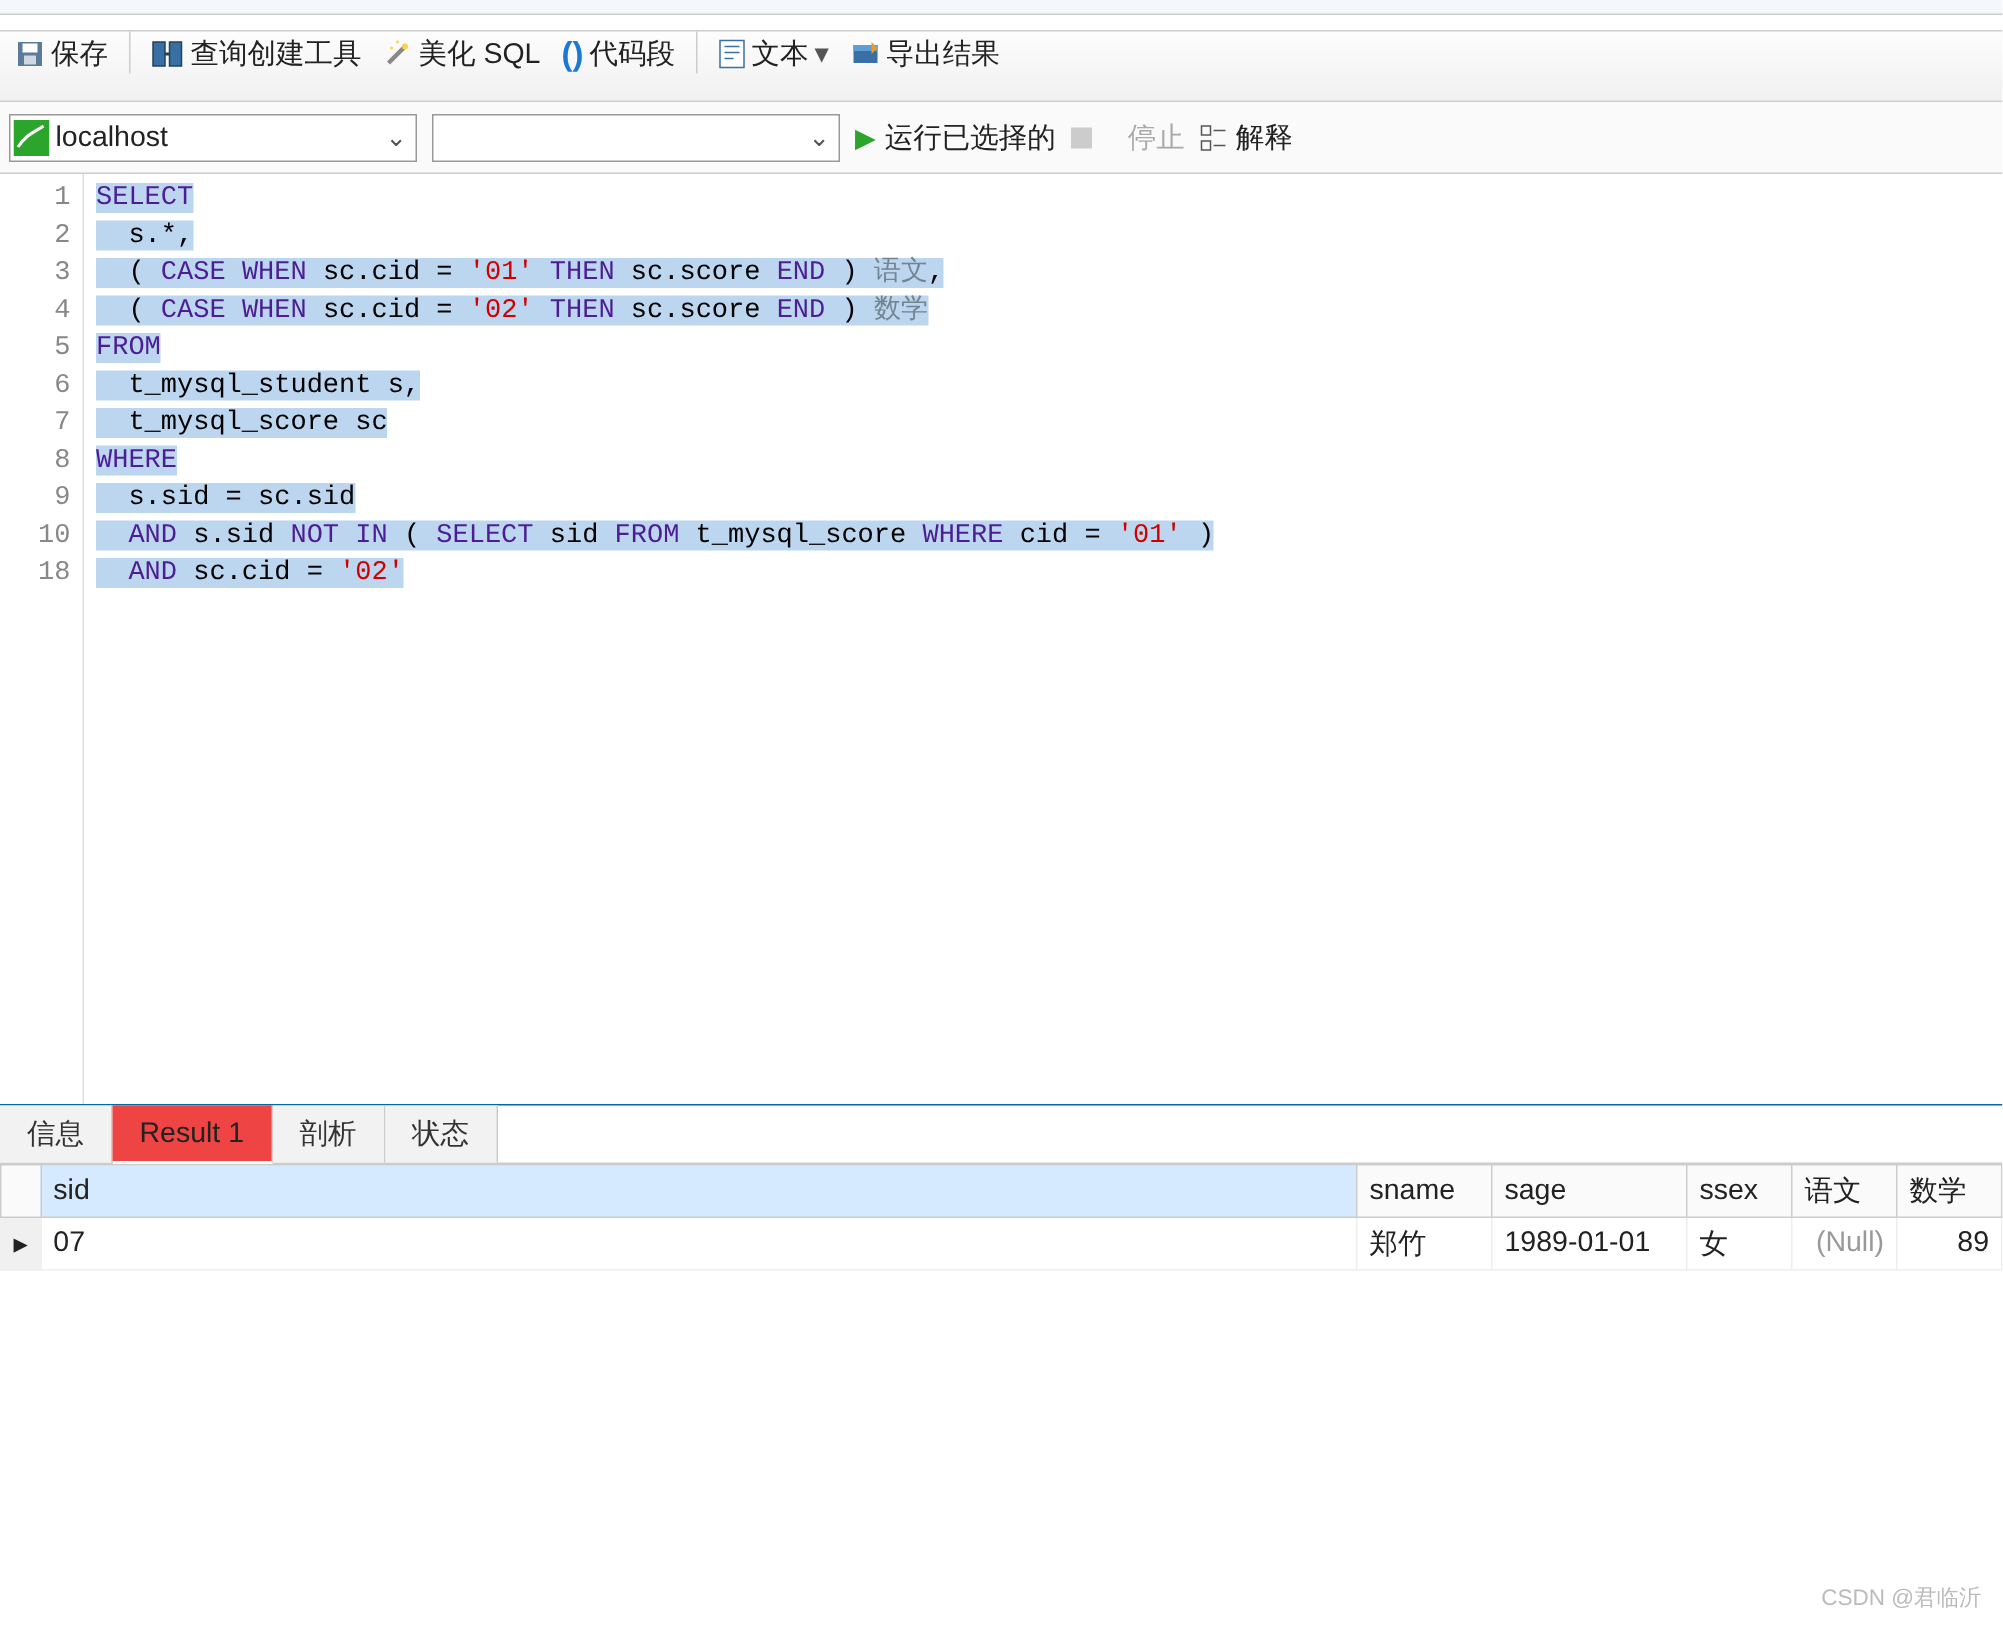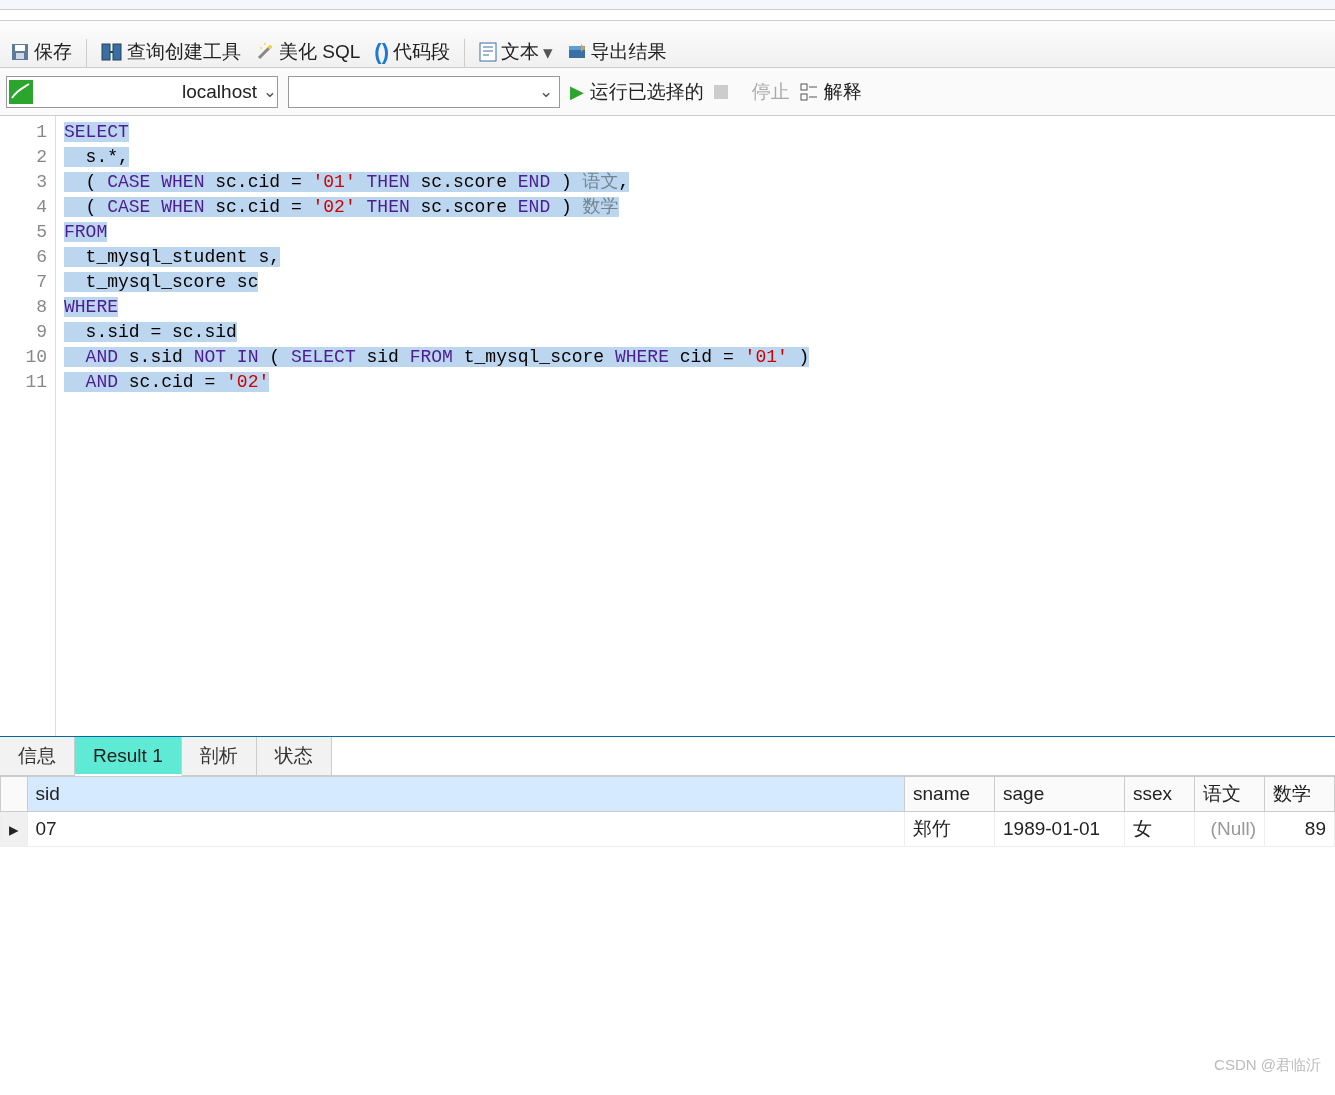--- a/index.html
+++ b/index.html
@@ -20,7 +20,7 @@
     border-bottom: 1px solid #ccc;
     background: linear-gradient(#fdfdfd,#f0f0f0);
     display: flex;
-    align-items: flex-end;
+    align-items: flex-start;
     padding: 0 6px;
     gap: 6px;
     margin-top: 10px;

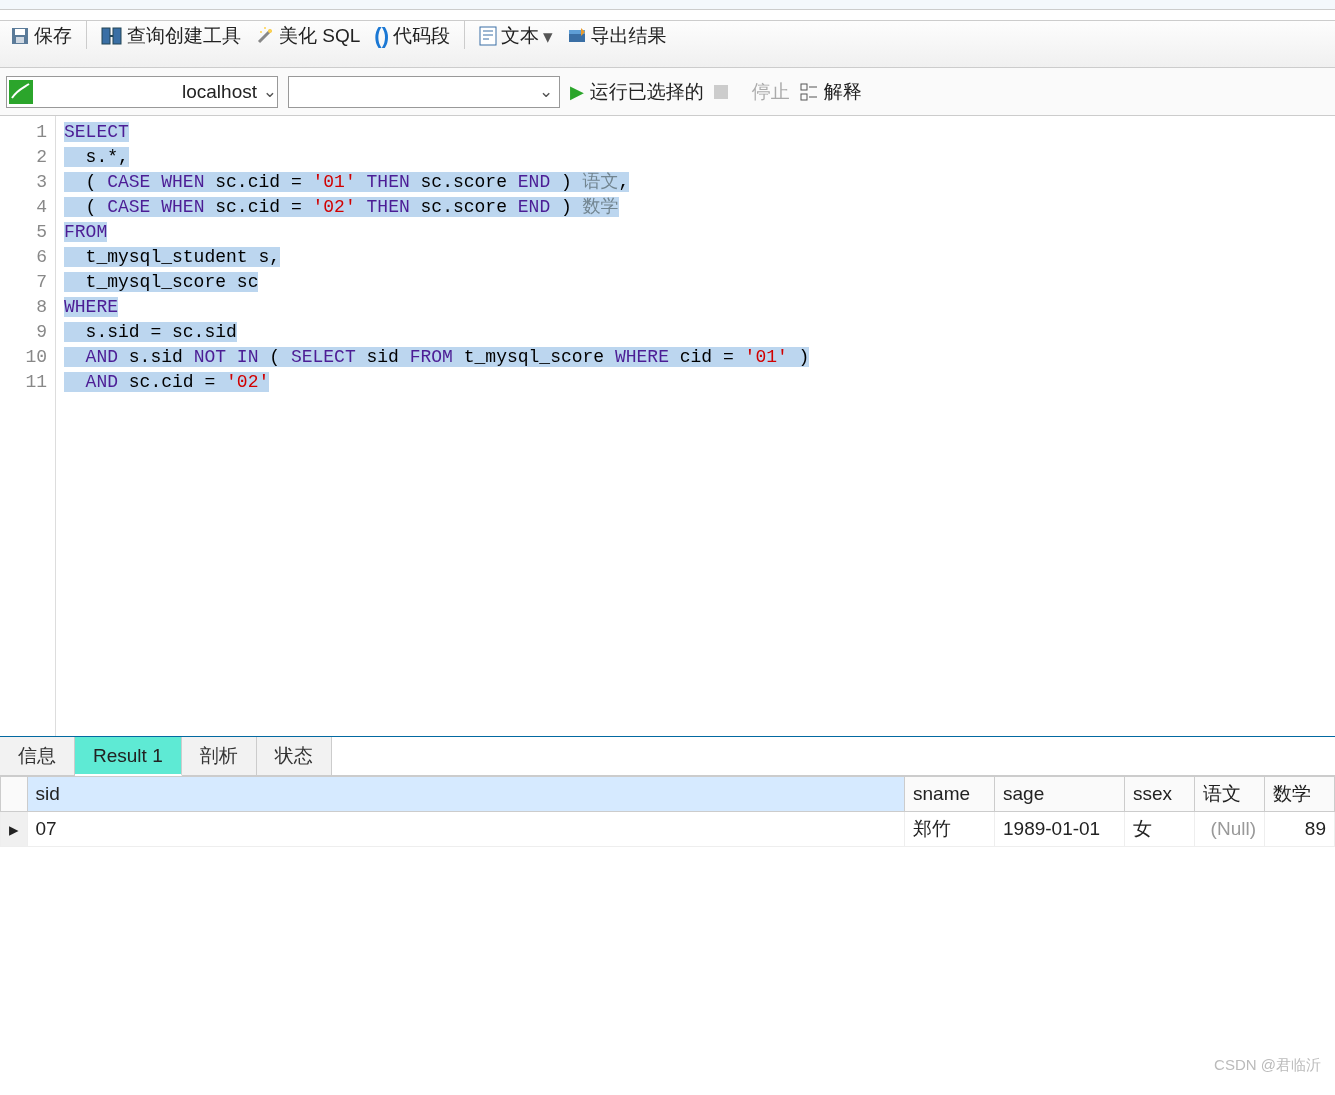--- a/index.html
+++ b/index.html
@@ -53,7 +53,6 @@
     background: #fff;
     height: 32px;
     width: 272px;
-    text-align: right;
   }
   .conn-box .conn-icon {
     width: 28px; height: 28px;

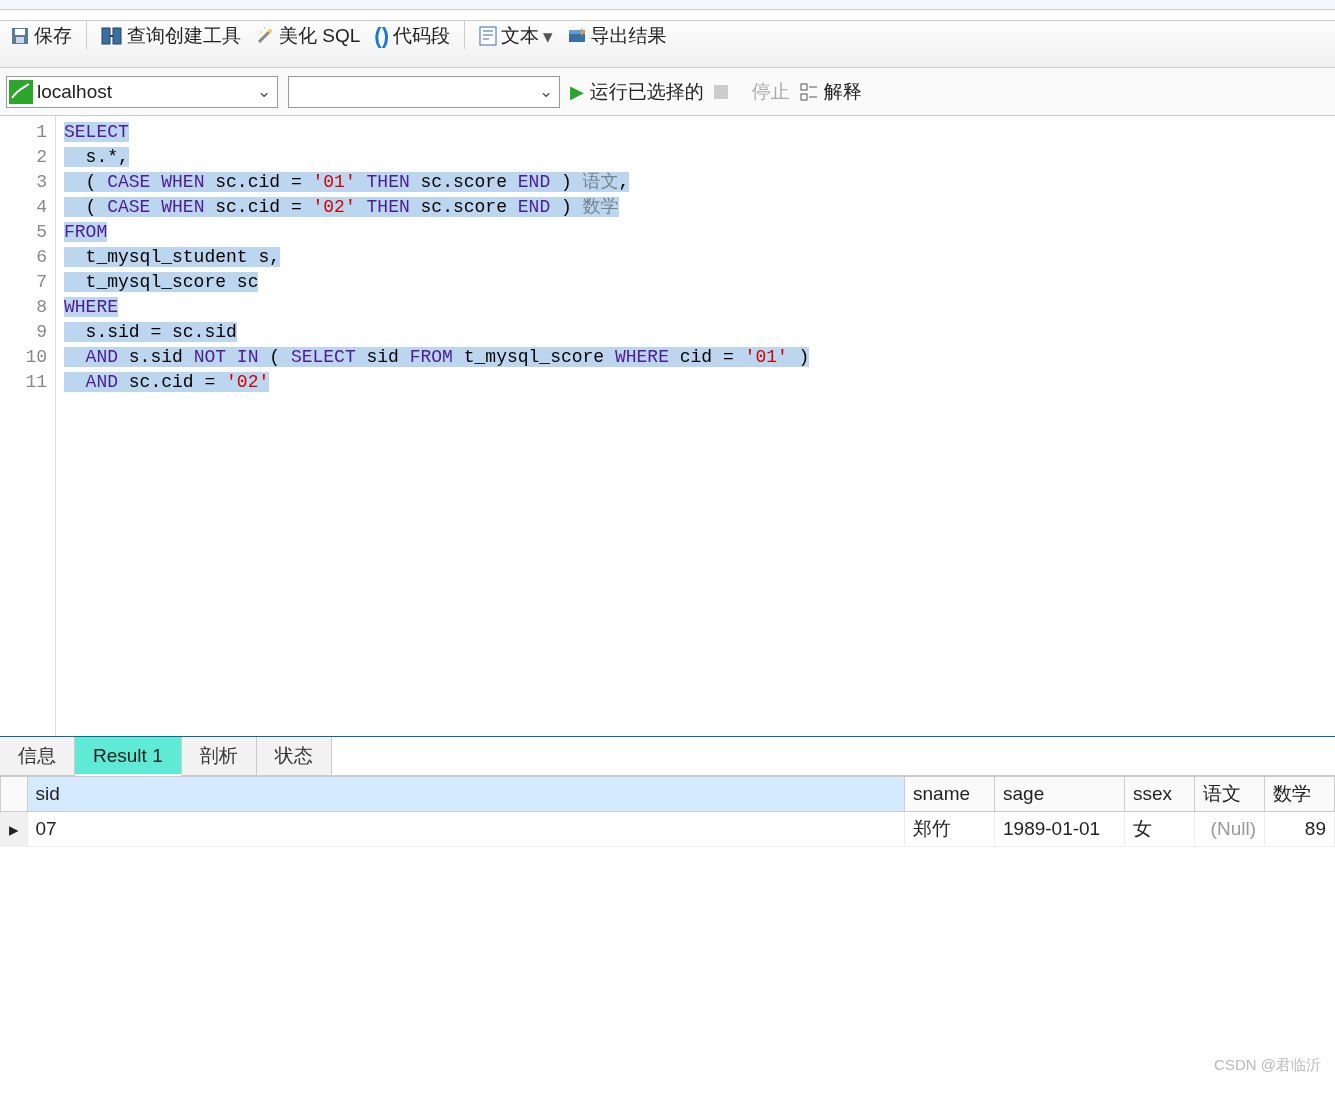--- a/index.html
+++ b/index.html
@@ -269,7 +269,7 @@
       <div>8</div>
       <div>9</div>
       <div>10</div>
-      <div>11</div>
+      <div>18</div>
     </div>
   <div class="code" id="code"><div><span class="sel"><span class="kw">SELECT</span></span></div><div><span class="sel"><span class="txt">  s.*,</span></span></div><div><span class="sel"><span class="txt">  ( </span><span class="kw">CASE</span><span class="txt"> </span><span class="kw">WHEN</span><span class="txt"> sc.cid = </span><span class="str">'01'</span><span class="txt"> </span><span class="kw">THEN</span><span class="txt"> sc.score </span><span class="kw">END</span><span class="txt"> ) </span><span class="fn">语文</span><span class="txt">,</span></span></div><div><span class="sel"><span class="txt">  ( </span><span class="kw">CASE</span><span class="txt"> </span><span class="kw">WHEN</span><span class="txt"> sc.cid = </span><span class="str">'02'</span><span class="txt"> </span><span class="kw">THEN</span><span class="txt"> sc.score </span><span class="kw">END</span><span class="txt"> ) </span><span class="fn">数学</span></span></div><div><span class="sel"><span class="kw">FROM</span></span></div><div><span class="sel"><span class="txt">  t_mysql_student s,</span></span></div><div><span class="sel"><span class="txt">  t_mysql_score sc</span></span></div><div><span class="sel"><span class="kw">WHERE</span></span></div><div><span class="sel"><span class="txt">  s.sid = sc.sid</span></span></div><div><span class="sel"><span class="txt">  </span><span class="kw">AND</span><span class="txt"> s.sid </span><span class="kw">NOT</span><span class="txt"> </span><span class="kw">IN</span><span class="txt"> ( </span><span class="kw">SELECT</span><span class="txt"> sid </span><span class="kw">FROM</span><span class="txt"> t_mysql_score </span><span class="kw">WHERE</span><span class="txt"> cid = </span><span class="str">'01'</span><span class="txt"> )</span></span></div><div><span class="sel"><span class="txt">  </span><span class="kw">AND</span><span class="txt"> sc.cid = </span><span class="str">'02'</span></span></div></div>
 </div>

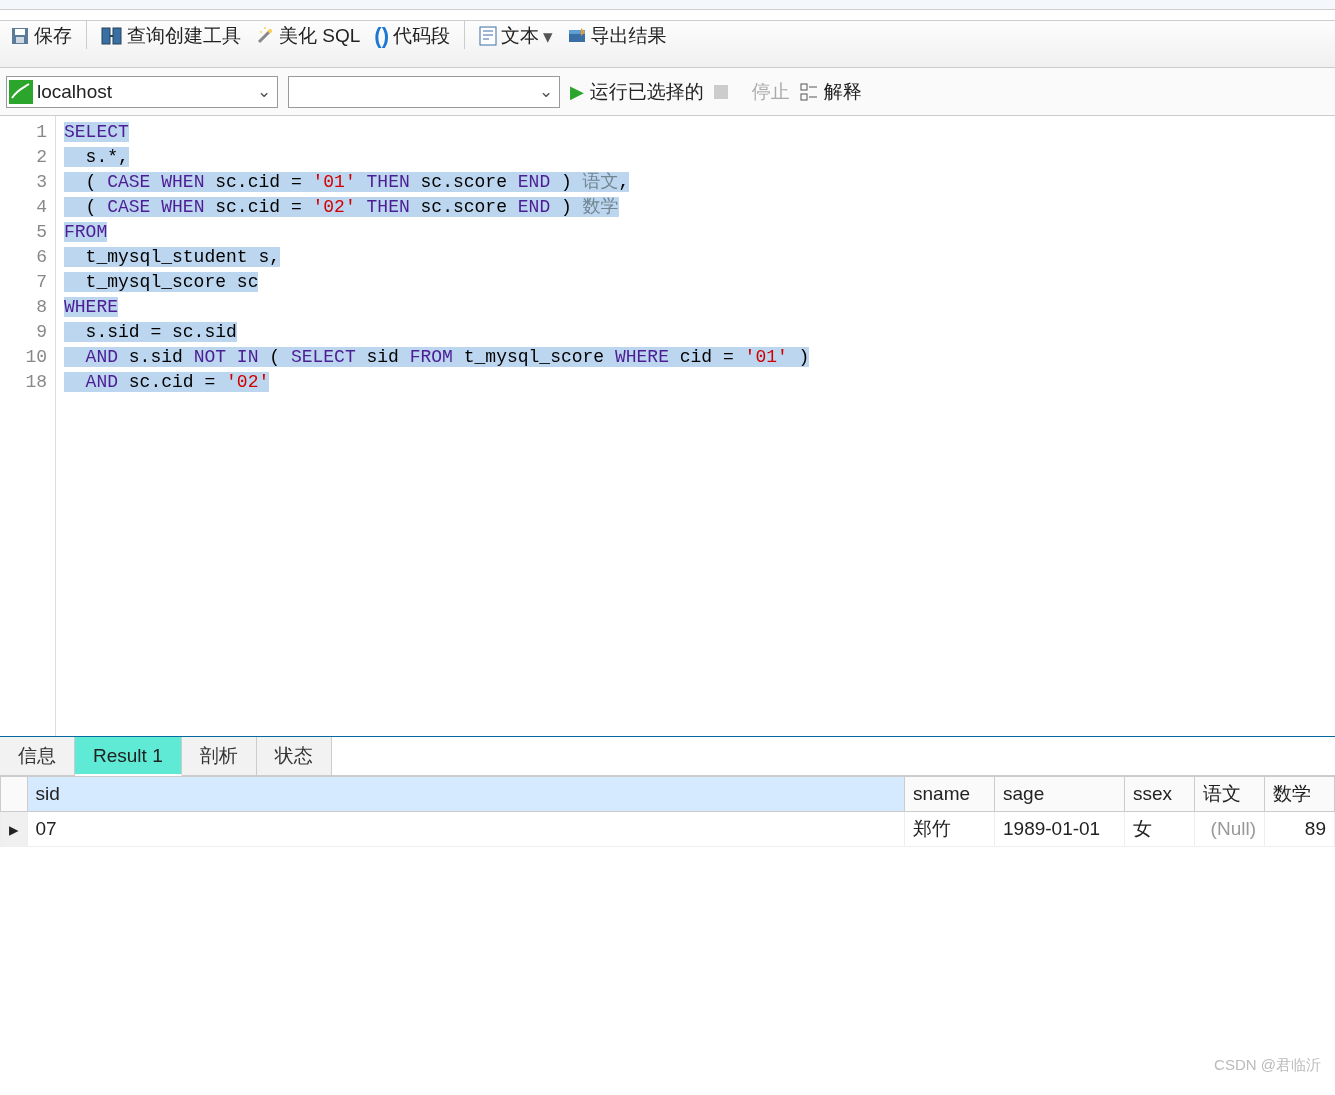--- a/index.html
+++ b/index.html
@@ -113,7 +113,7 @@
     cursor:pointer;
   }
   .res-tab.active {
-    background: #5eead4;
+    background: #ef4444;
     border-bottom: 2px solid #fff;
     margin-bottom: -1px;
   }

